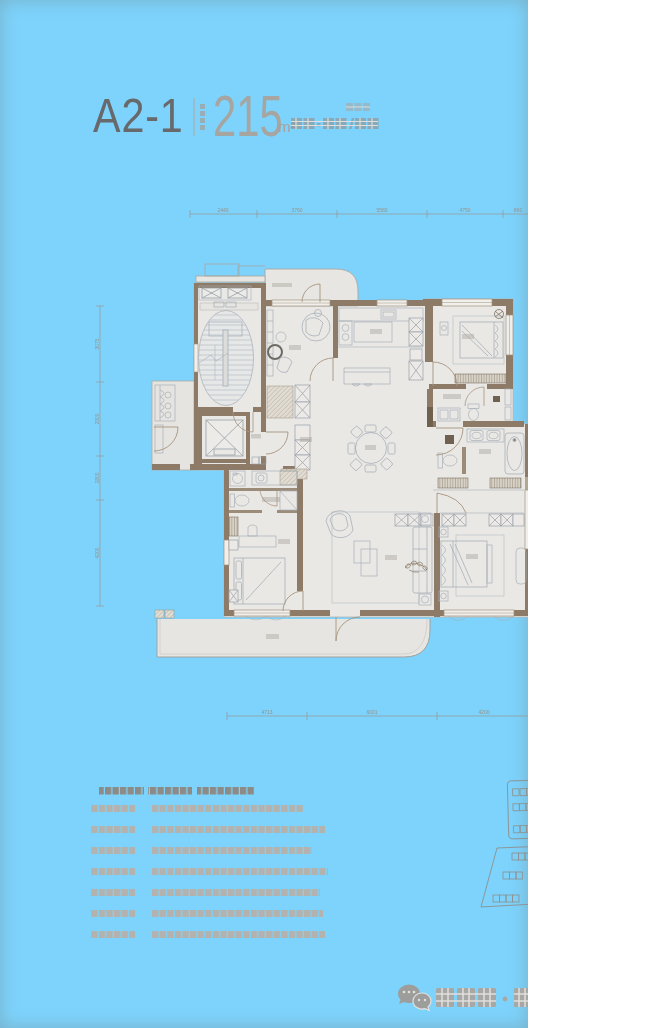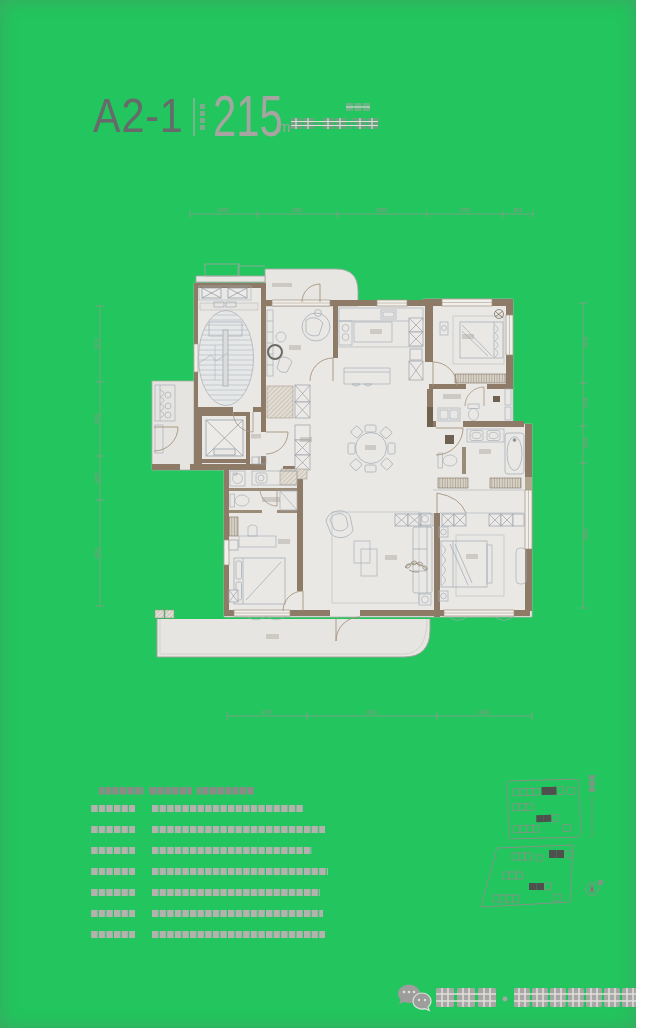--- a/index.html
+++ b/index.html
@@ -4,7 +4,7 @@
 <style>
   html,body{margin:0;padding:0;}
   body{font-family:"Liberation Sans", sans-serif;}
-  .page{position:relative;width:636px;height:1028px;background:#22c55e;overflow:hidden;box-shadow:inset 0 0 18px rgba(110,108,102,0.35);}
+  .page{position:relative;width:528px;height:1028px;background:#7dd3fc;overflow:hidden;box-shadow:inset 0 0 18px rgba(110,108,102,0.35);}
   svg{position:absolute;left:0;top:0;}
 </style>
 </head>

